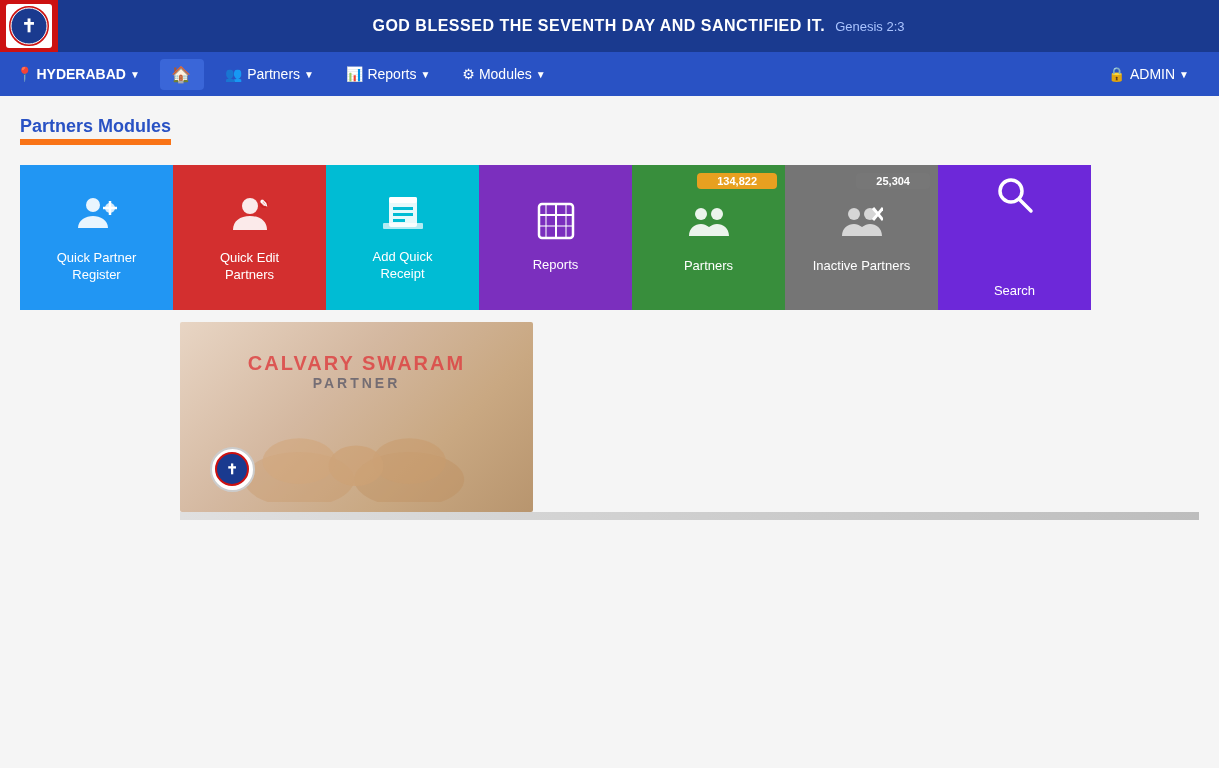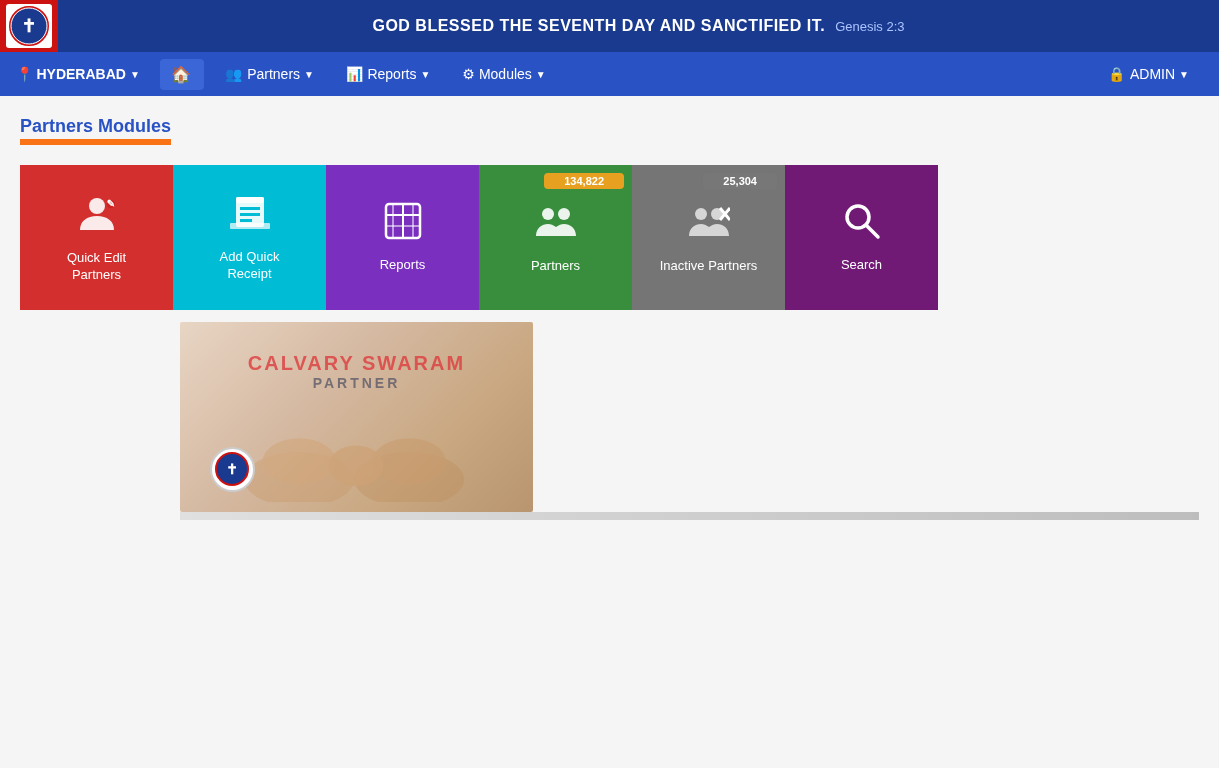--- a/index.html
+++ b/index.html
@@ -235,6 +235,18 @@
   
   <div class="modules-grid">
 
+    <div class="module-tile tile-blue">
+      <div class="tile-icon">
+        <svg width="42" height="42" viewBox="0 0 42 42" fill="white">
+          <circle cx="17" cy="13" r="7" fill="white" opacity="0.9"></circle>
+          <path d="M2 36 C2 28 10 24 17 24 C24 24 32 28 32 36" fill="white" opacity="0.9"></path>
+          <circle cx="34" cy="16" r="5" fill="white" opacity="0.8"></circle>
+          <line x1="34" y1="9" x2="34" y2="23" stroke="white" stroke-width="2.5"></line>
+          <line x1="27" y1="16" x2="41" y2="16" stroke="white" stroke-width="2.5"></line>
+        </svg>
+      </div>
+      <span class="tile-label">Quick Partner<br>Register</span>
+    </div>
 
     <div class="module-tile tile-red">
       <div class="tile-icon">

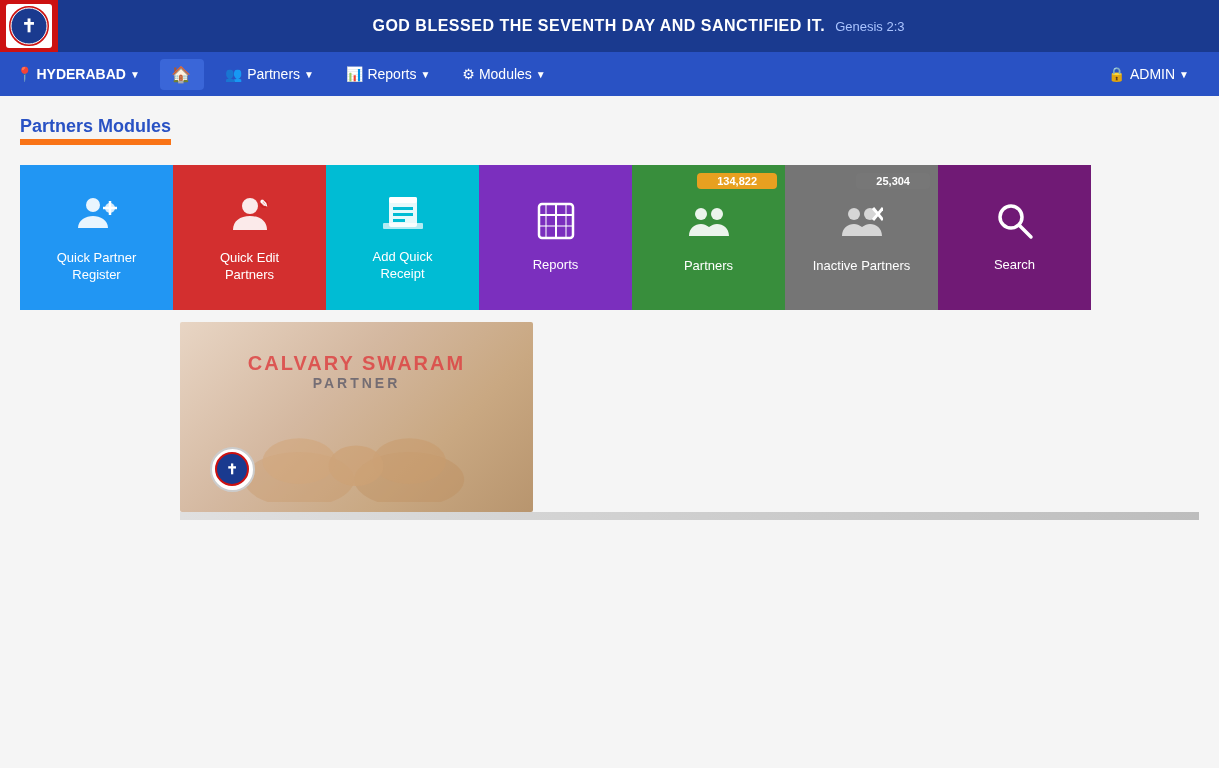--- a/index.html
+++ b/index.html
@@ -115,7 +115,7 @@
     .tile-pink { background: #e91e8c; }
     .tile-green { background: #388e3c; }
     .tile-gray { background: #757575; }
-    .tile-teal { background: #701a75; }
+    .tile-teal { background: #6d28d9; justify-content: space-between; }
     .calvary-image {
       width: 353px;
       height: 190px;

